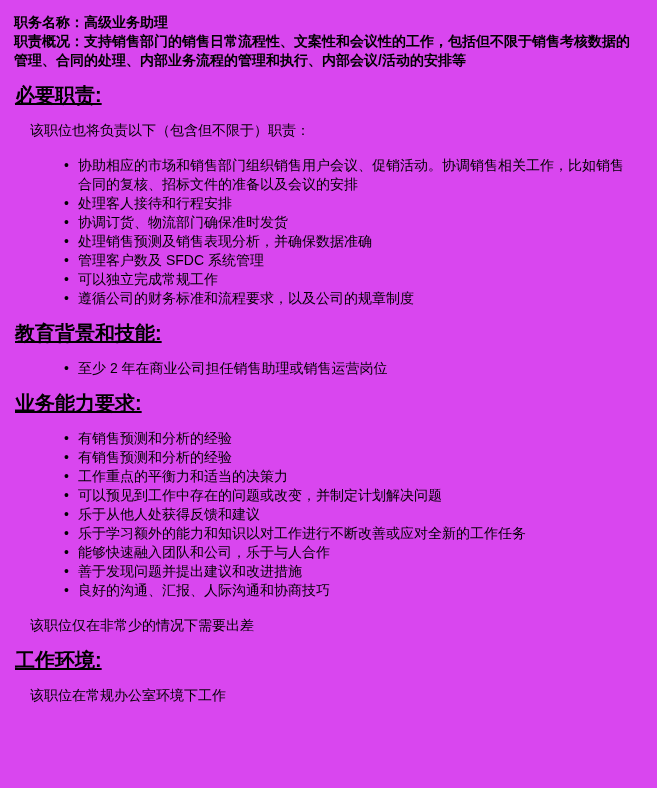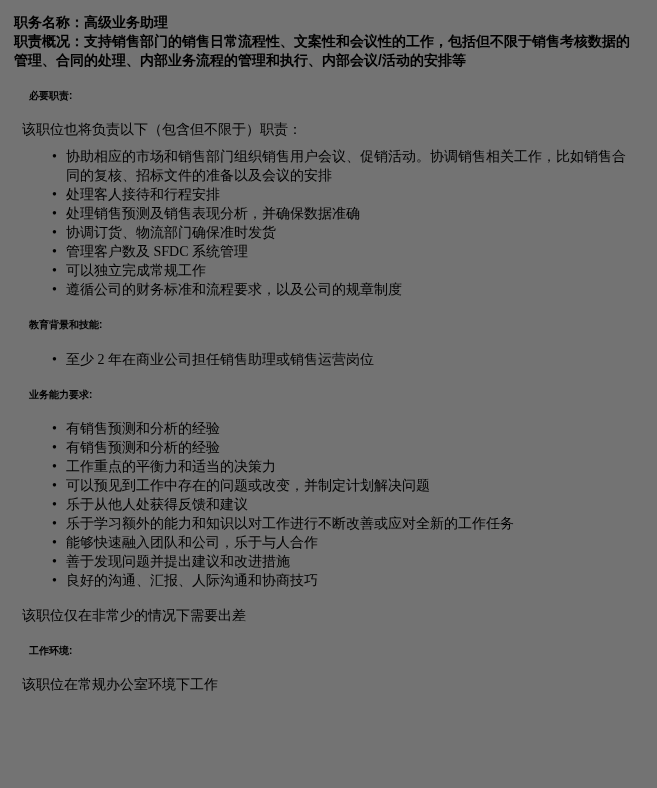--- a/index.html
+++ b/index.html
@@ -16,7 +16,7 @@
     font-size: 14px;
     line-height: 19px;
     color: #000000;
-    background: #737373;
+    background: #d946ef;
     overflow: hidden;
   }
   .hdr-line {

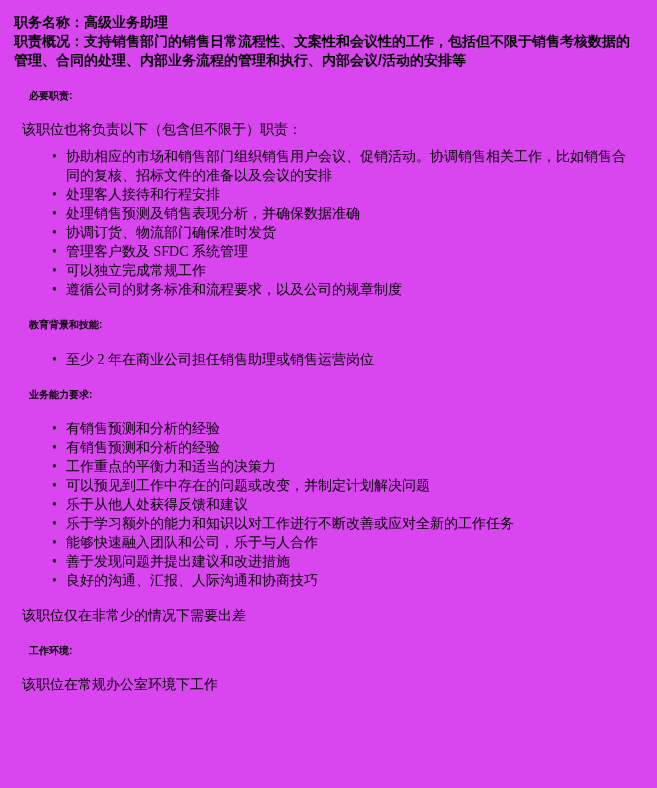--- a/index.html
+++ b/index.html
@@ -27,8 +27,9 @@
   }
   .section-heading {
     font-weight: bold;
-    margin: 15px;
-    font-size: 10px;
+    text-decoration: underline;
+    margin: 1px;
+    font-size: 20px;
     line-height: 19px;
   }
   .section-intro, .section-text {

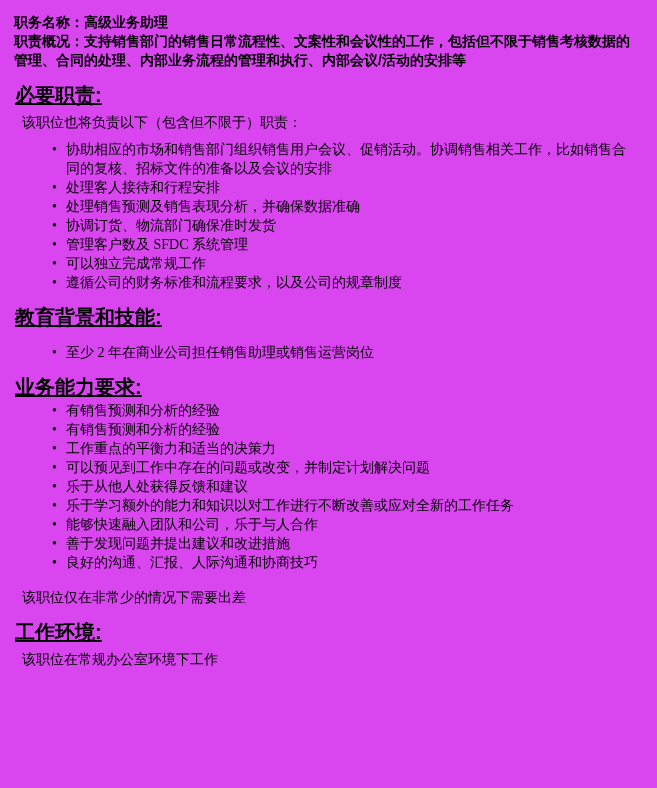--- a/index.html
+++ b/index.html
@@ -33,7 +33,7 @@
     line-height: 19px;
   }
   .section-intro, .section-text {
-    margin: 8px;
+    margin: 16px;
   }
   ul.bullets {
     margin: 4px;

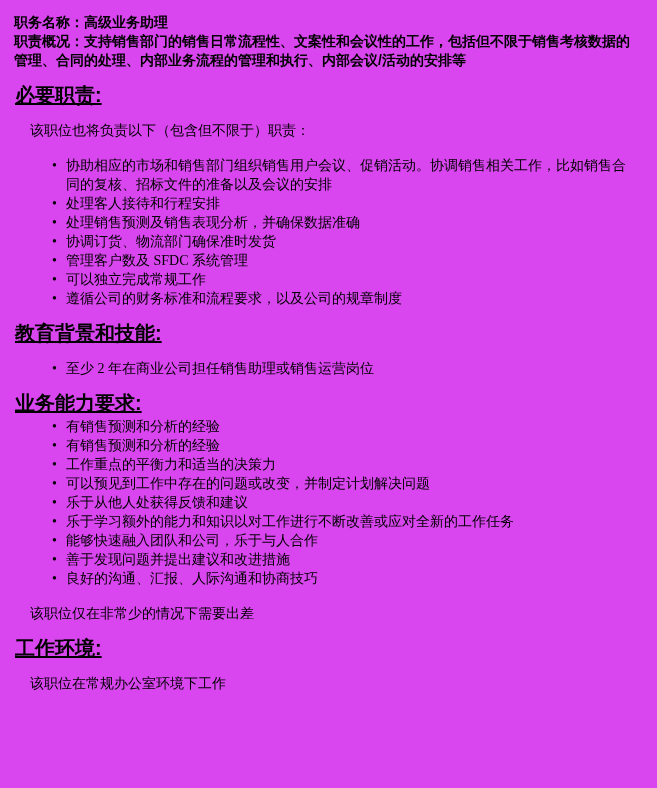--- a/index.html
+++ b/index.html
@@ -36,10 +36,9 @@
     margin: 16px;
   }
   ul.bullets {
-    margin: 4px;
+    margin: 16px;
     padding: 0;
     list-style: none;
-    font-family: Liberation Serif, serif;
   }
   ul.bullets li {
     position: relative;

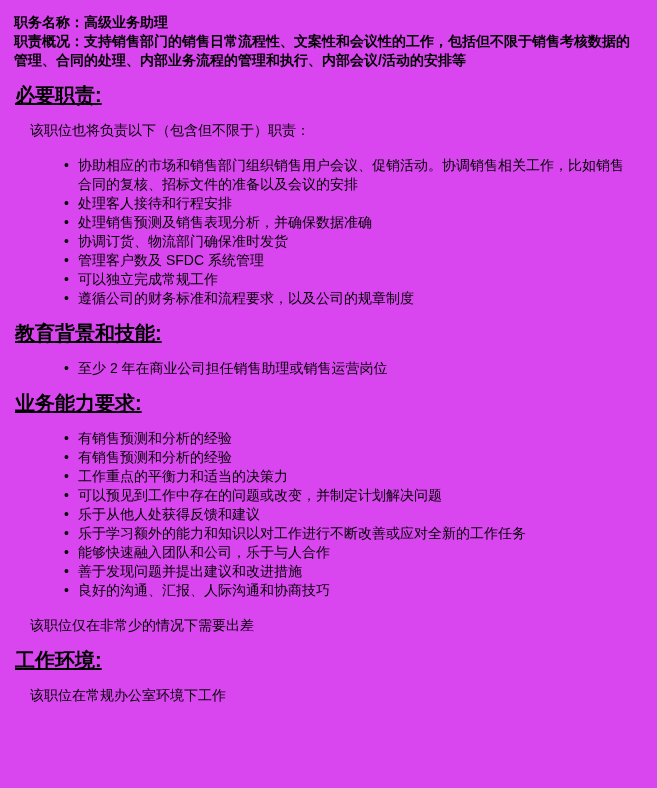--- a/index.html
+++ b/index.html
@@ -67,8 +67,8 @@
     <ul class="bullets">
       <li>协助相应的市场和销售部门组织销售用户会议、促销活动。协调销售相关工作，比如销售合同的复核、招标文件的准备以及会议的安排</li>
       <li>处理客人接待和行程安排</li>
+      <li>协调订货、物流部门确保准时发货</li>
       <li>处理销售预测及销售表现分析，并确保数据准确</li>
-      <li>协调订货、物流部门确保准时发货</li>
       <li>管理客户数及 SFDC 系统管理</li>
       <li>可以独立完成常规工作</li>
       <li>遵循公司的财务标准和流程要求，以及公司的规章制度</li>

